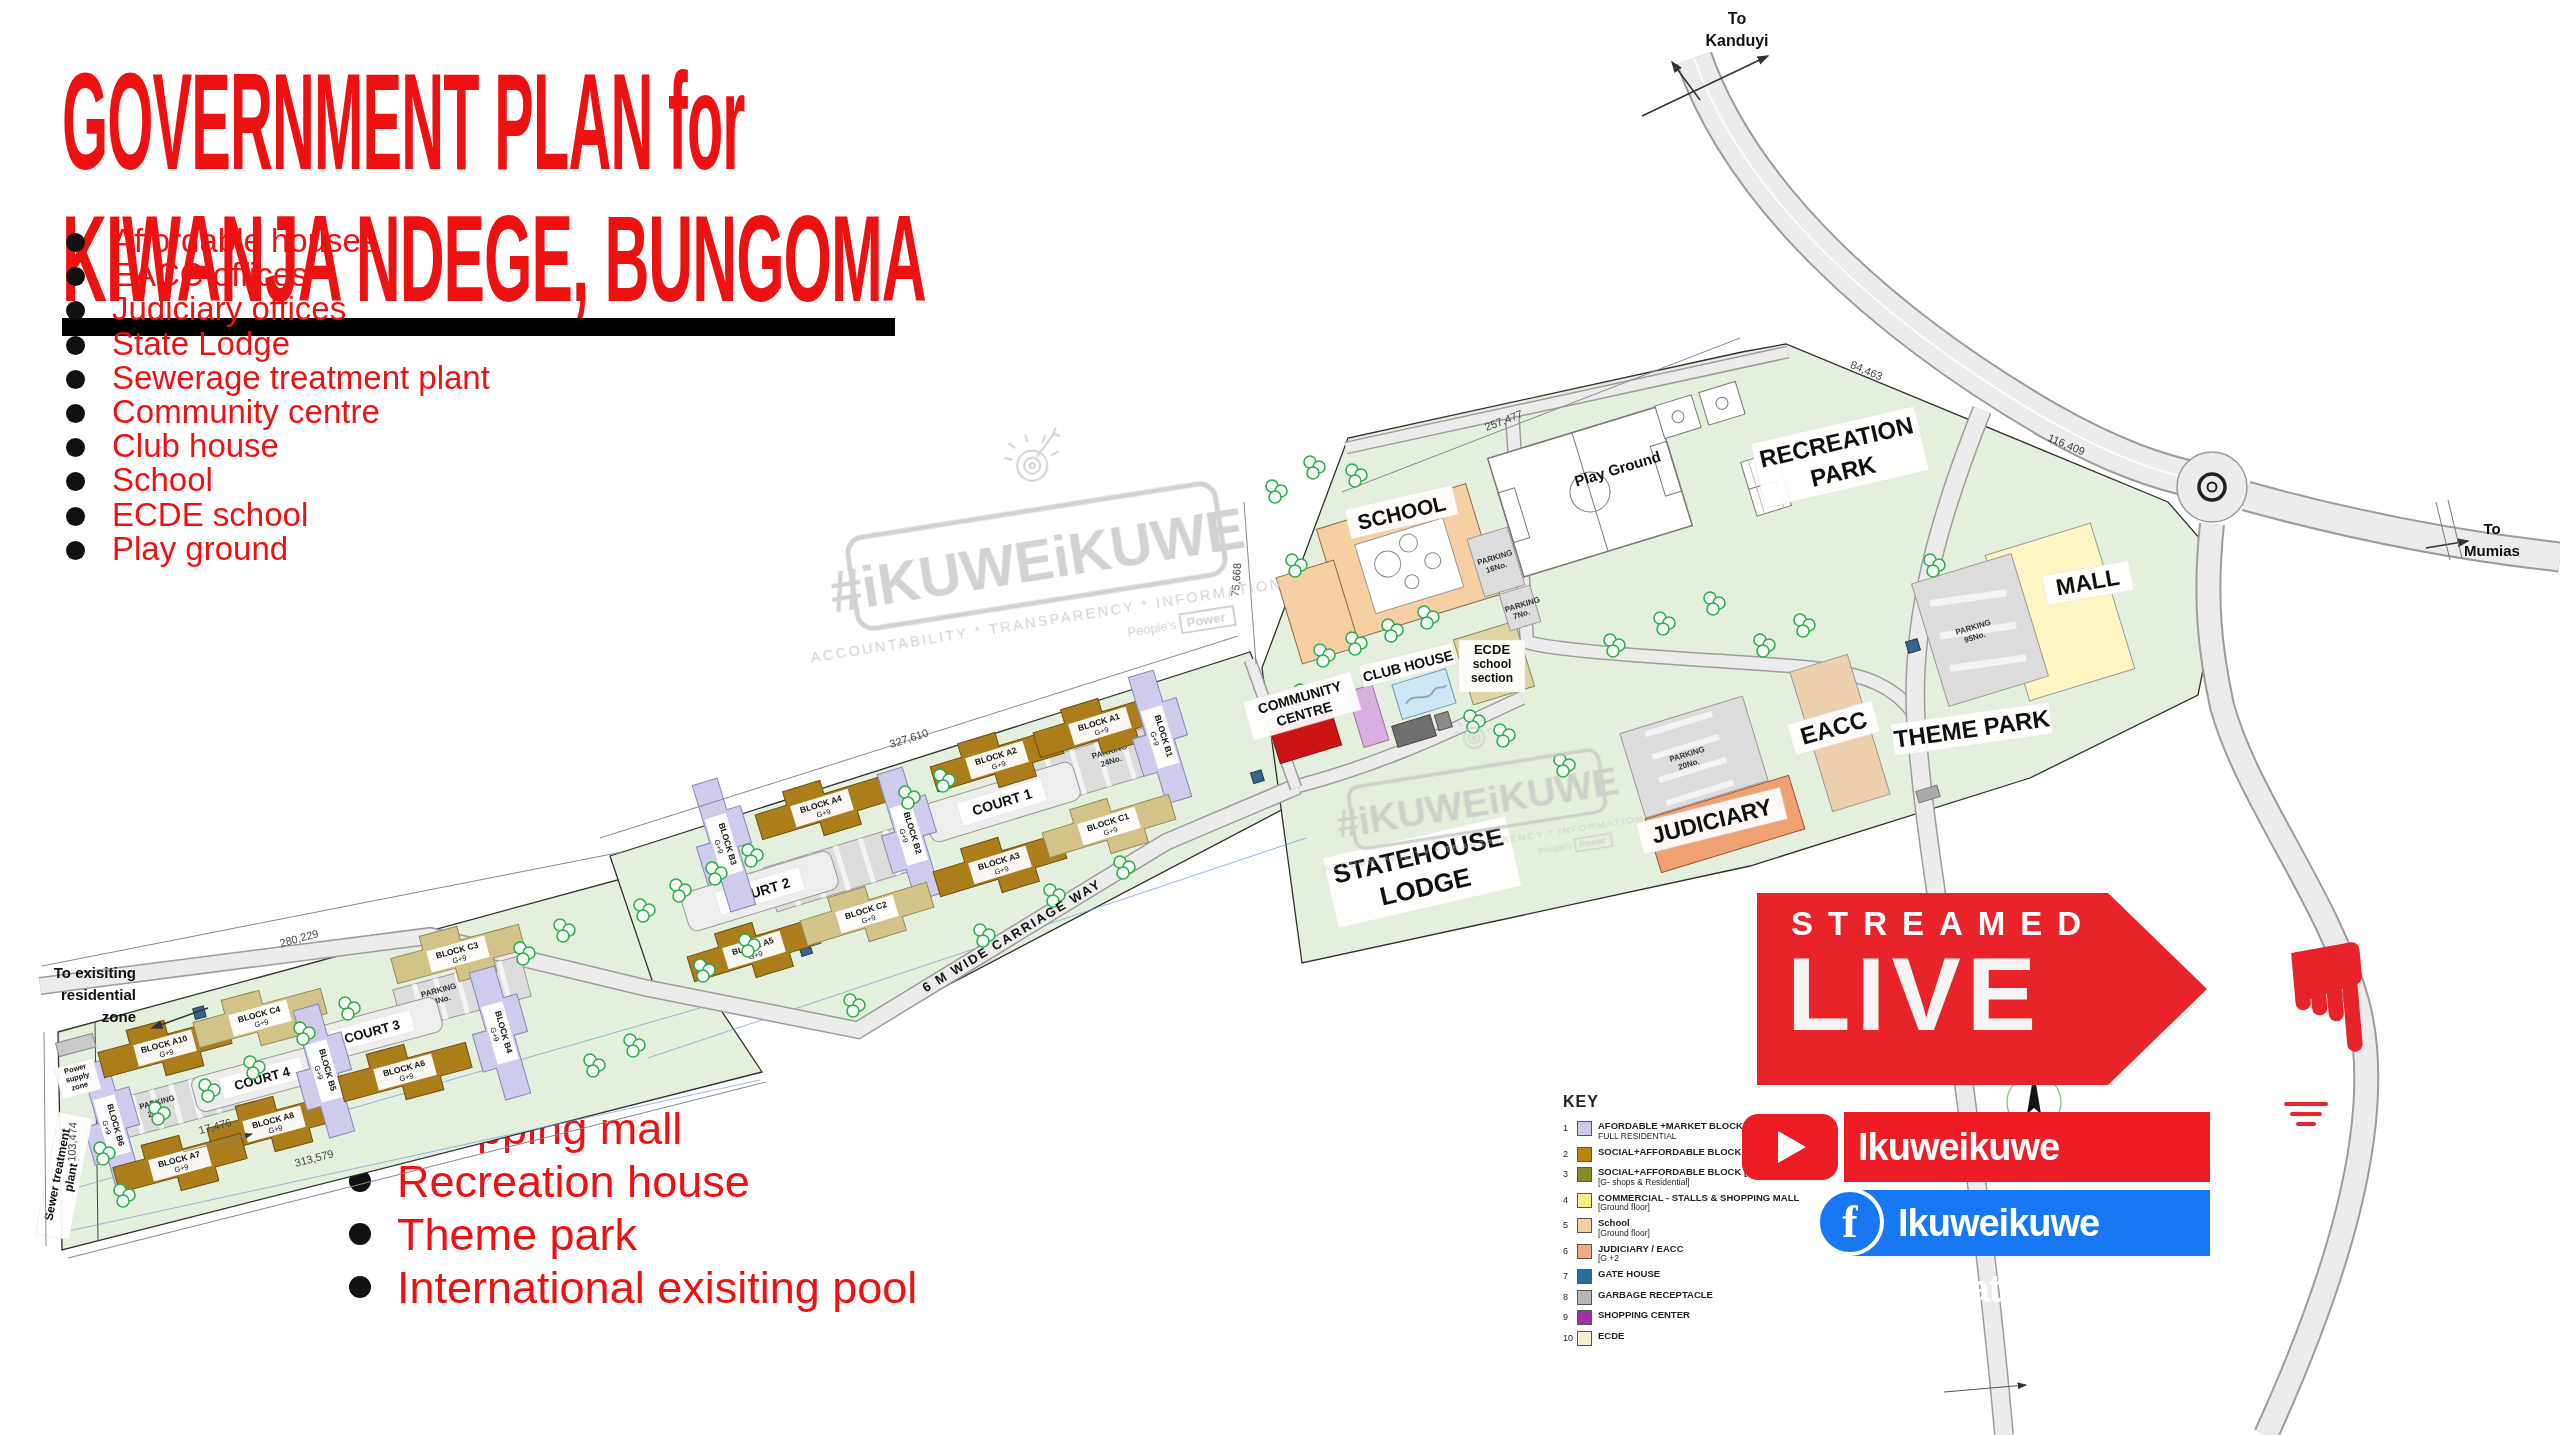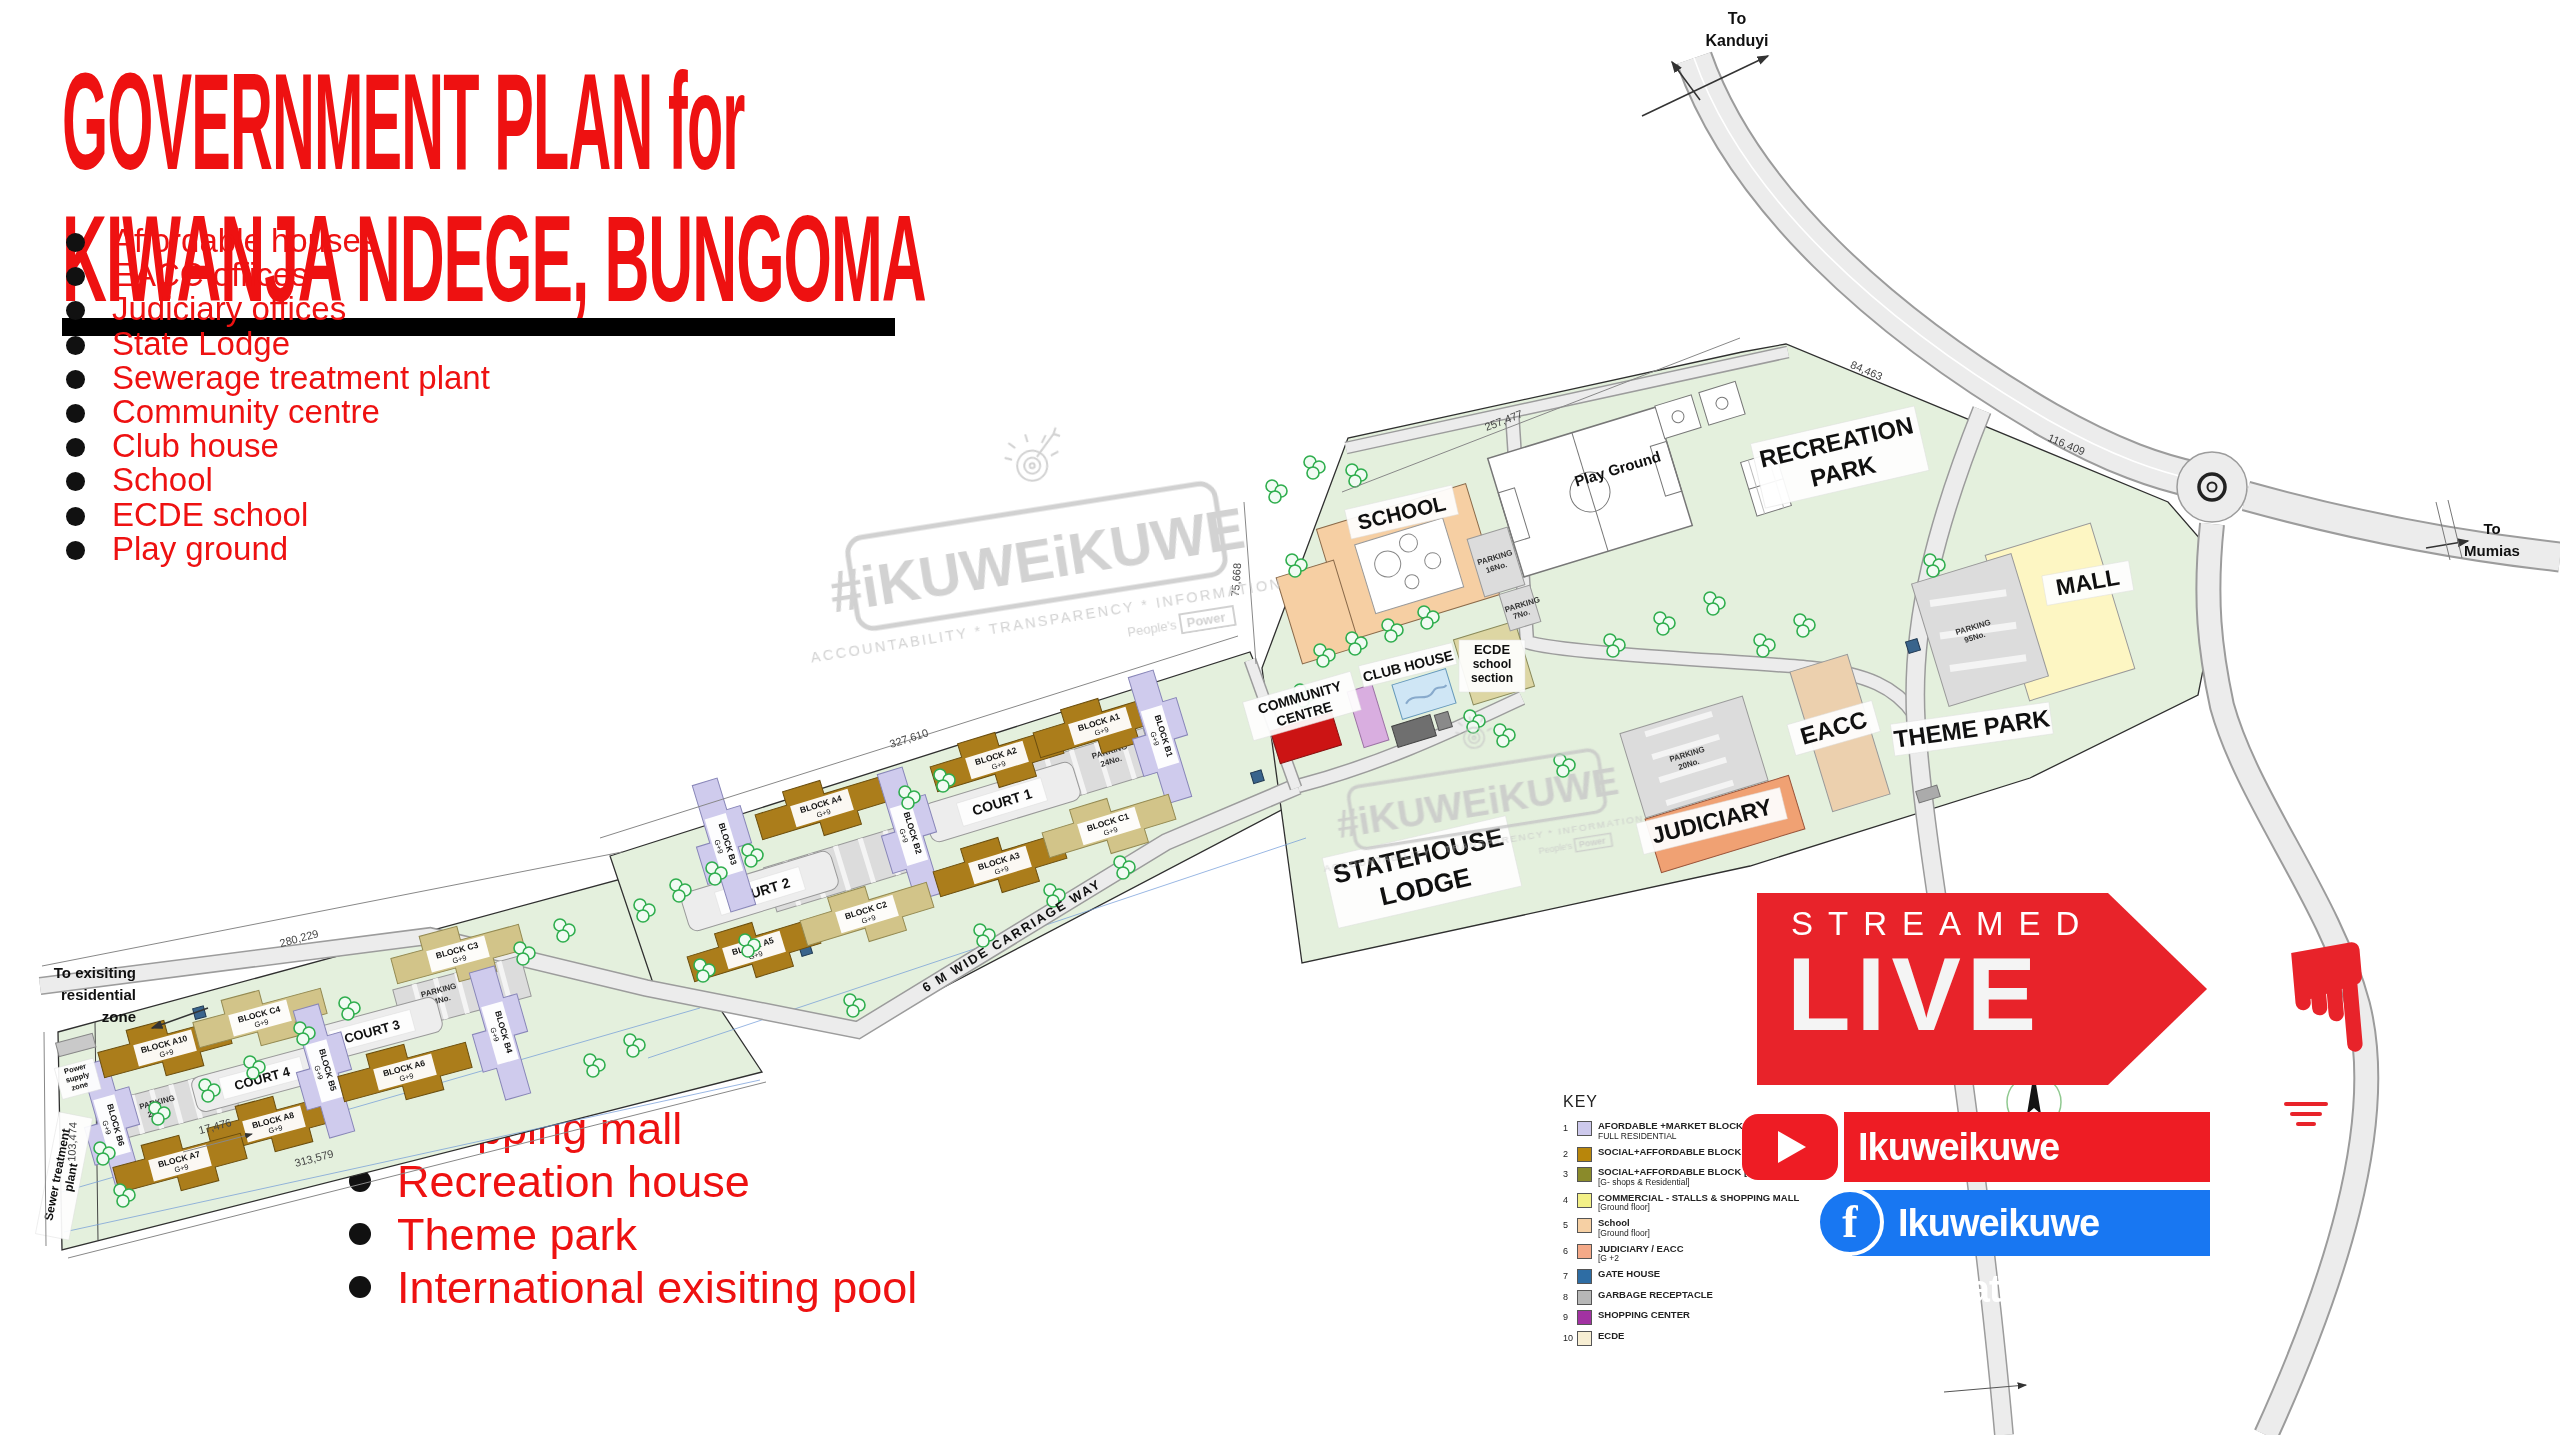--- a/index.html
+++ b/index.html
@@ -37,7 +37,7 @@
   
   .live-badge{position:absolute;left:1757px;top:893px;width:450px;height:192px;background:#e8232a;
       clip-path:polygon(0 0,78% 0,100% 50%,78% 100%,0 100%);z-index:3;color:#fff;}
-  .live-badge .streamed{margin:12px 0 0 34px;font-size:33px;font-weight:normal;letter-spacing:15px;}
+  .live-badge .streamed{margin:12px 0 0 34px;font-size:33px;font-weight:bold;letter-spacing:15px;}
   .live-badge .live{margin:2px 0 0 30px;font-size:104px;font-weight:800;letter-spacing:6px;line-height:.95;color:#f4f4f4;}
   .hand{position:absolute;left:2232px;top:928px;width:170px;height:180px;z-index:3;color:#e8232a;
         font-size:150px;line-height:150px;transform:rotate(85deg);}

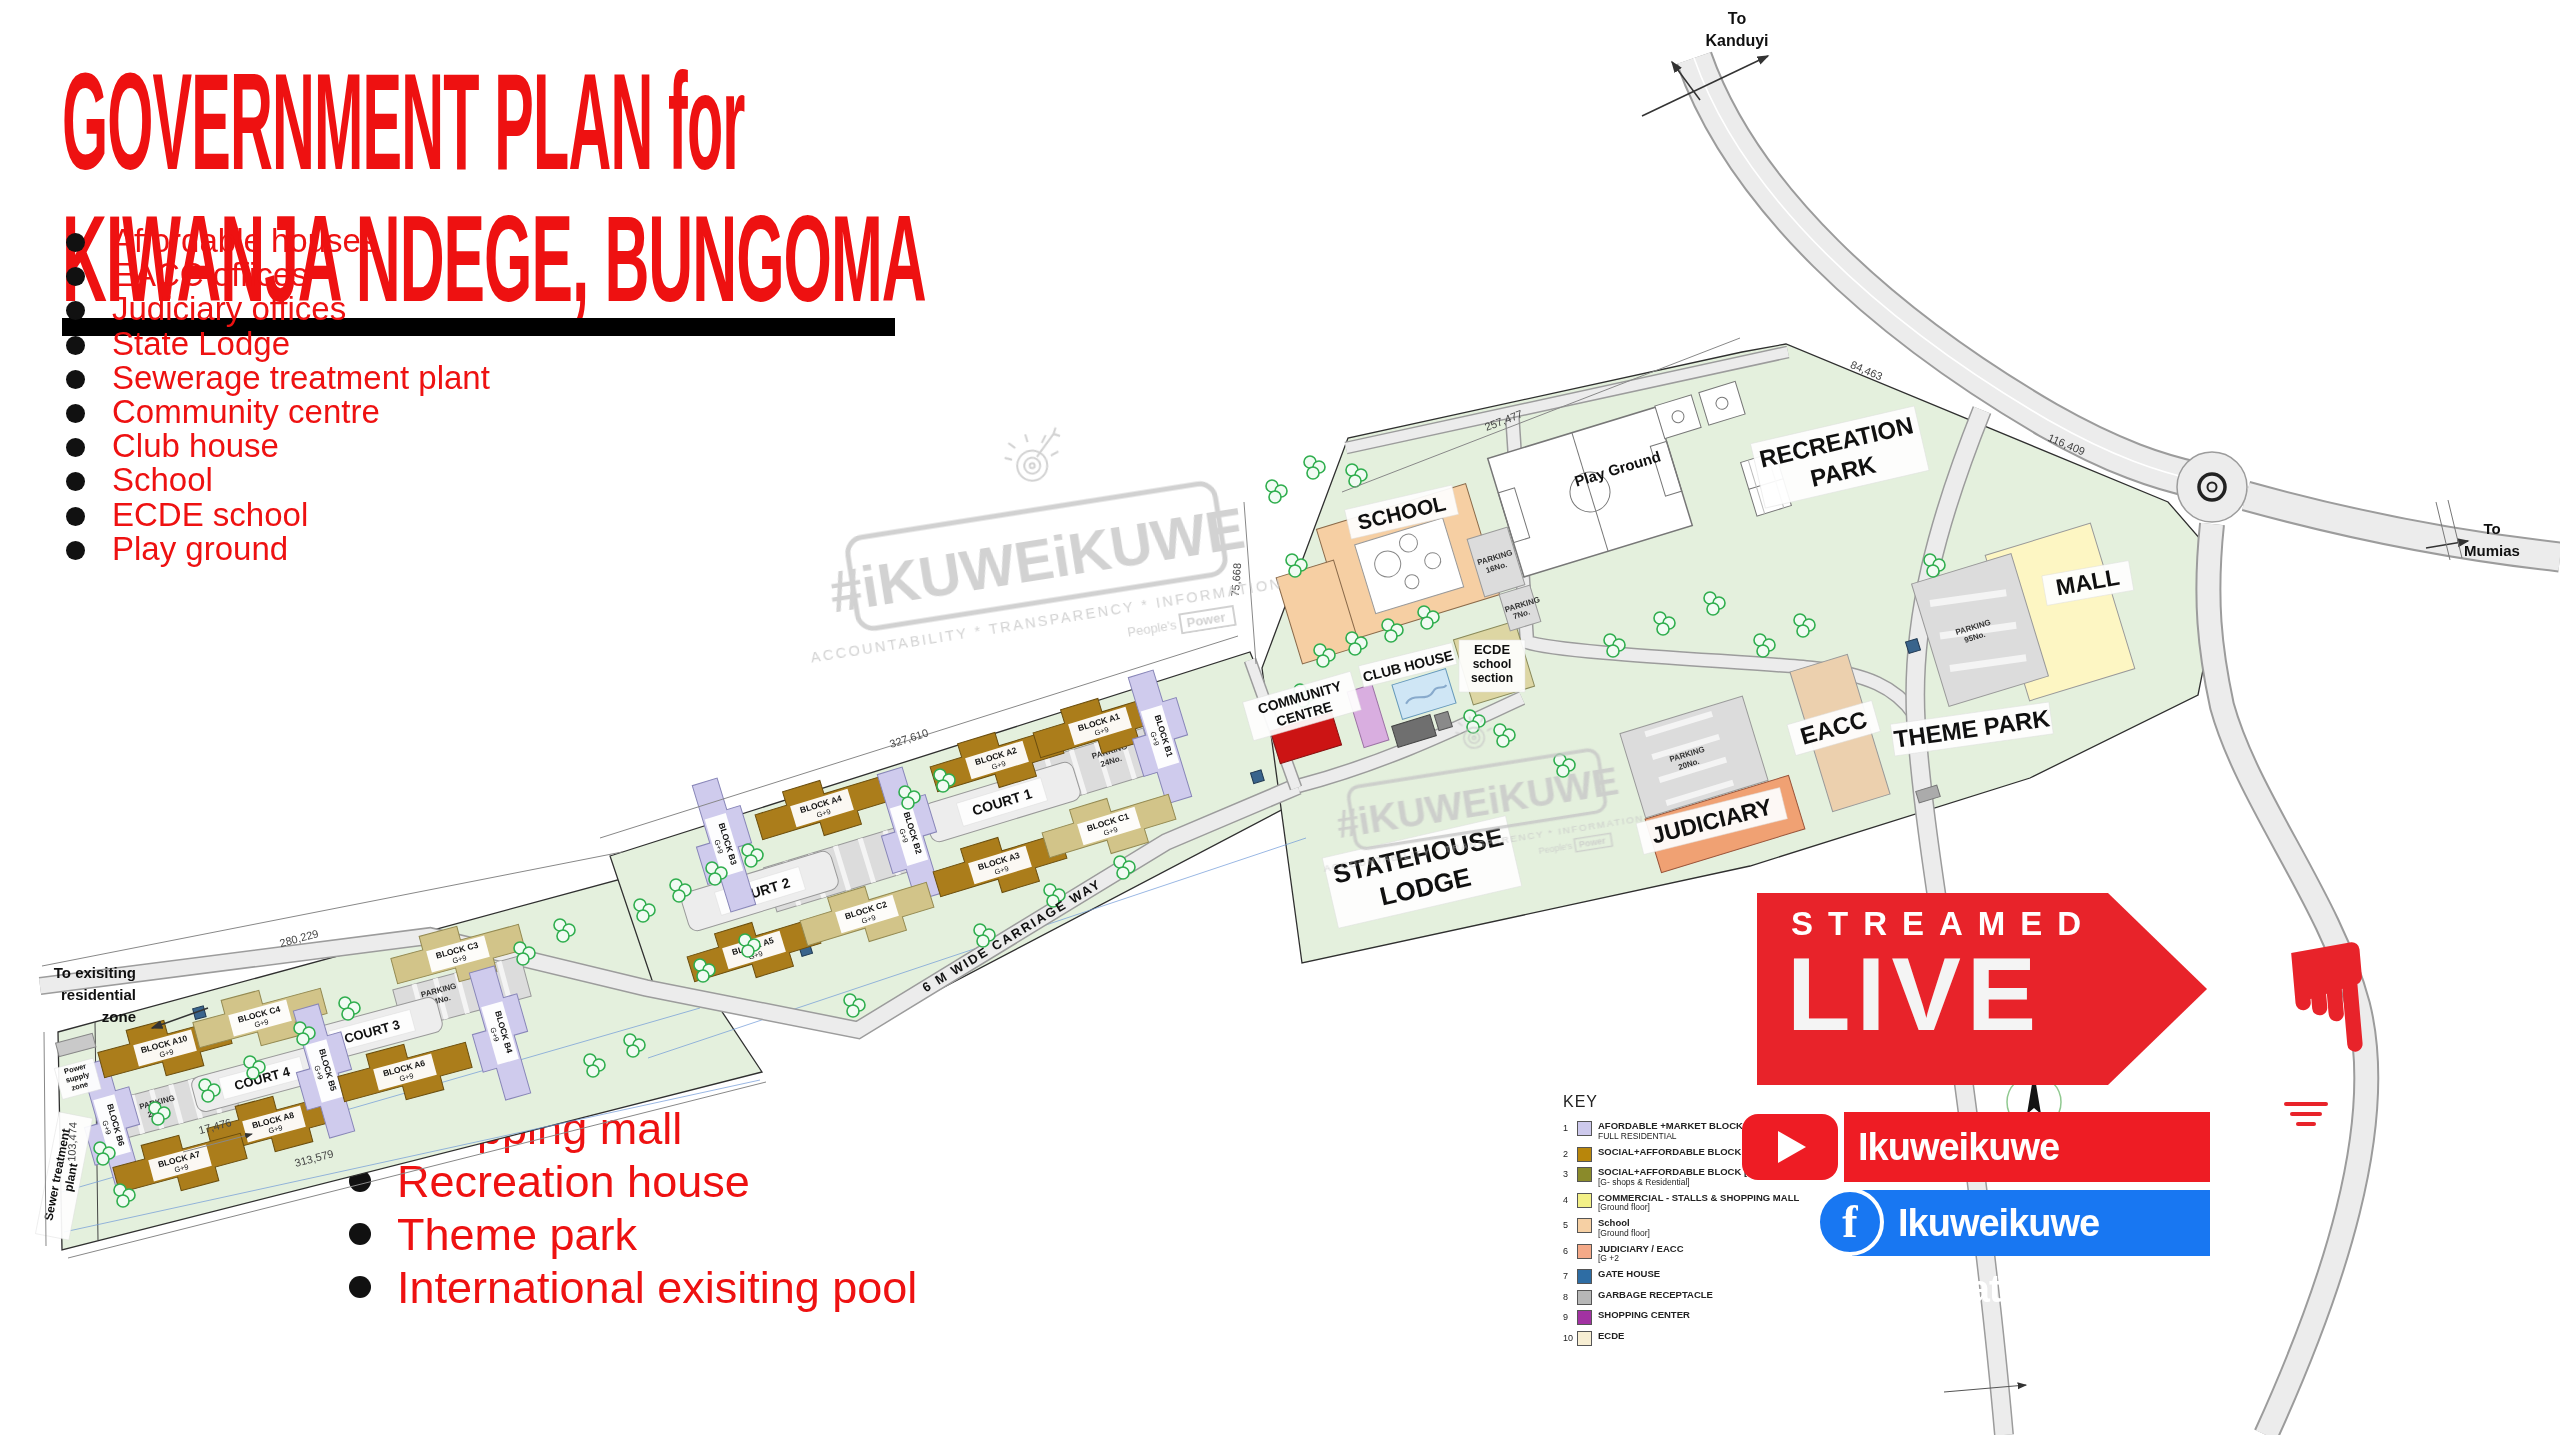--- a/index.html
+++ b/index.html
@@ -53,7 +53,7 @@
       color:#fff;font-weight:bold;font-size:38px;line-height:66px;padding-left:46px;letter-spacing:-1px;box-sizing:border-box;}
   
   .key{position:absolute;left:1563px;top:1093px;width:270px;z-index:2;color:#222;}
-  .key .key-title{font-size:16px;font-weight:normal;letter-spacing:1px;margin-bottom:10px;}
+  .key .key-title{font-size:16px;font-weight:bold;letter-spacing:1px;margin-bottom:10px;}
   .key-row{display:flex;align-items:flex-start;margin-bottom:5.5px;}
   .key-num{width:14px;font-size:9px;padding-top:2px;}
   .key-swatch{width:13px;height:13px;border:1px solid #555;margin-right:6px;flex:none;}

